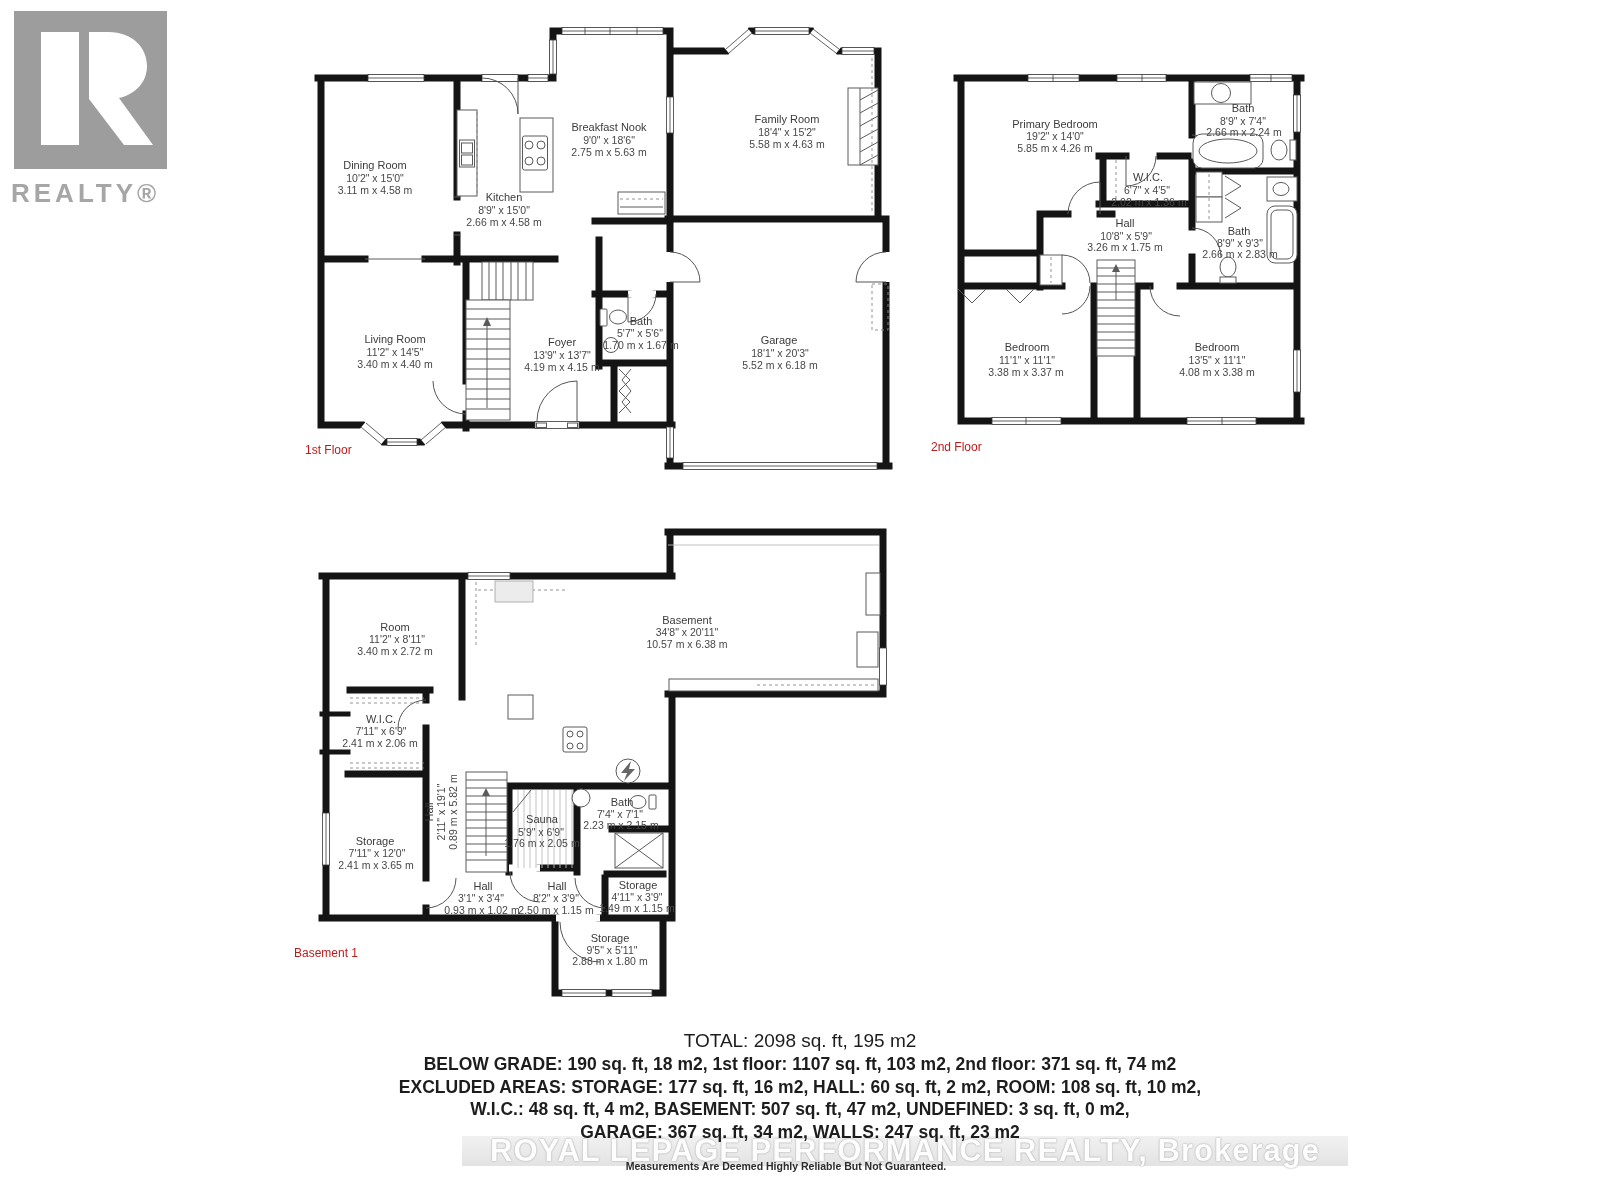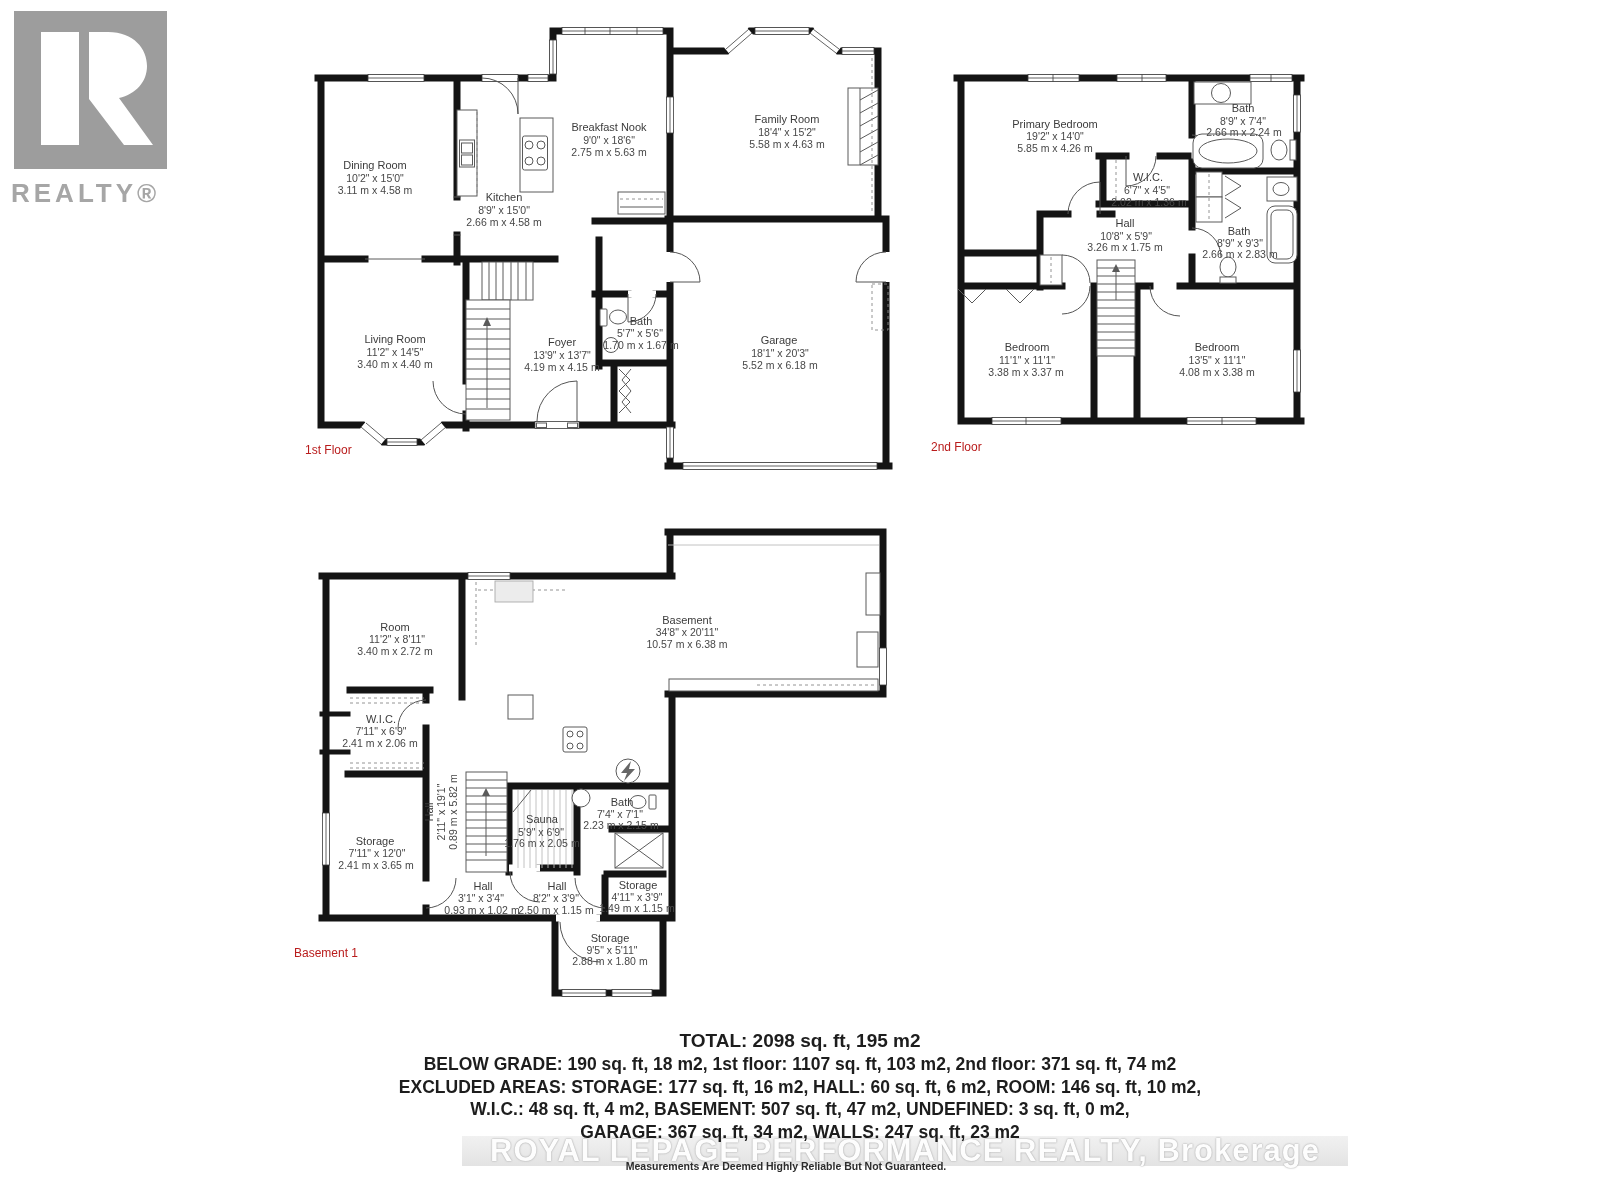--- a/index.html
+++ b/index.html
@@ -23,7 +23,7 @@
   .floor-label{position:absolute;font-size:12px;color:#b91c1c;}
   
   #summary{position:absolute;left:0;top:1029px;width:1600px;text-align:center;color:#1d1d1d;z-index:3;}
-  #summary .total{font-size:19px;font-weight:700;line-height:24px;}
+  #summary .total{font-size:19px;font-weight:400;line-height:24px;}
   #summary .line{font-size:17.5px;font-weight:700;line-height:22.5px;}
   #watermark{position:absolute;left:462px;top:1136px;width:886px;height:30px;z-index:2;
      text-align:center;font-size:31px;font-weight:600;letter-spacing:1px;color:#fdfdfd;

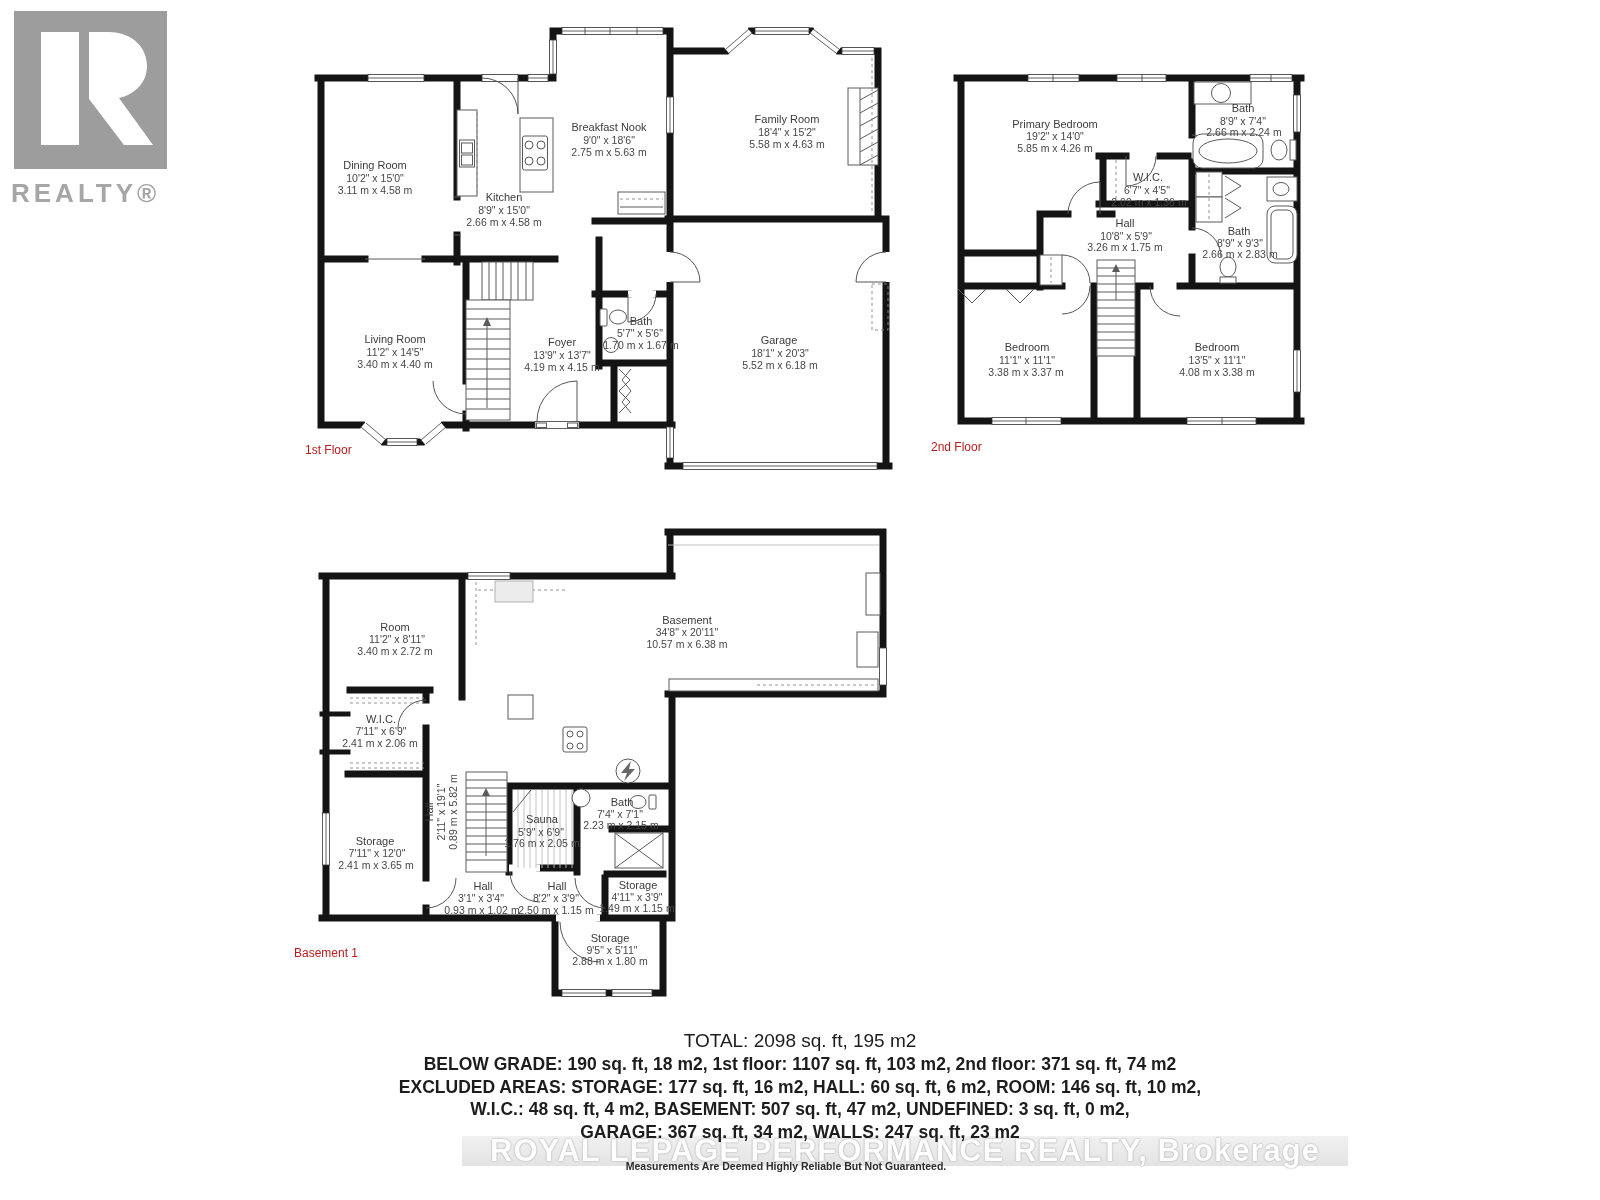--- a/index.html
+++ b/index.html
@@ -414,7 +414,7 @@
 <div id="summary">
   <div class="total">TOTAL: 2098 sq. ft, 195 m2</div>
   <div class="line">BELOW GRADE: 190 sq. ft, 18 m2, 1st floor: 1107 sq. ft, 103 m2, 2nd floor: 371 sq. ft, 74 m2</div>
-  <div class="line">EXCLUDED AREAS: STORAGE: 177 sq. ft, 16 m2, HALL: 60 sq. ft, 6 m2, ROOM: 146 sq. ft, 10 m2,</div>
+  <div class="line">EXCLUDED AREAS: STORAGE: 177 sq. ft, 16 m2, HALL: 60 sq. ft, 2 m2, ROOM: 108 sq. ft, 10 m2,</div>
   <div class="line">W.I.C.: 48 sq. ft, 4 m2, BASEMENT: 507 sq. ft, 47 m2, UNDEFINED: 3 sq. ft, 0 m2,</div>
   <div class="line">GARAGE: 367 sq. ft, 34 m2, WALLS: 247 sq. ft, 23 m2</div>
 </div>

